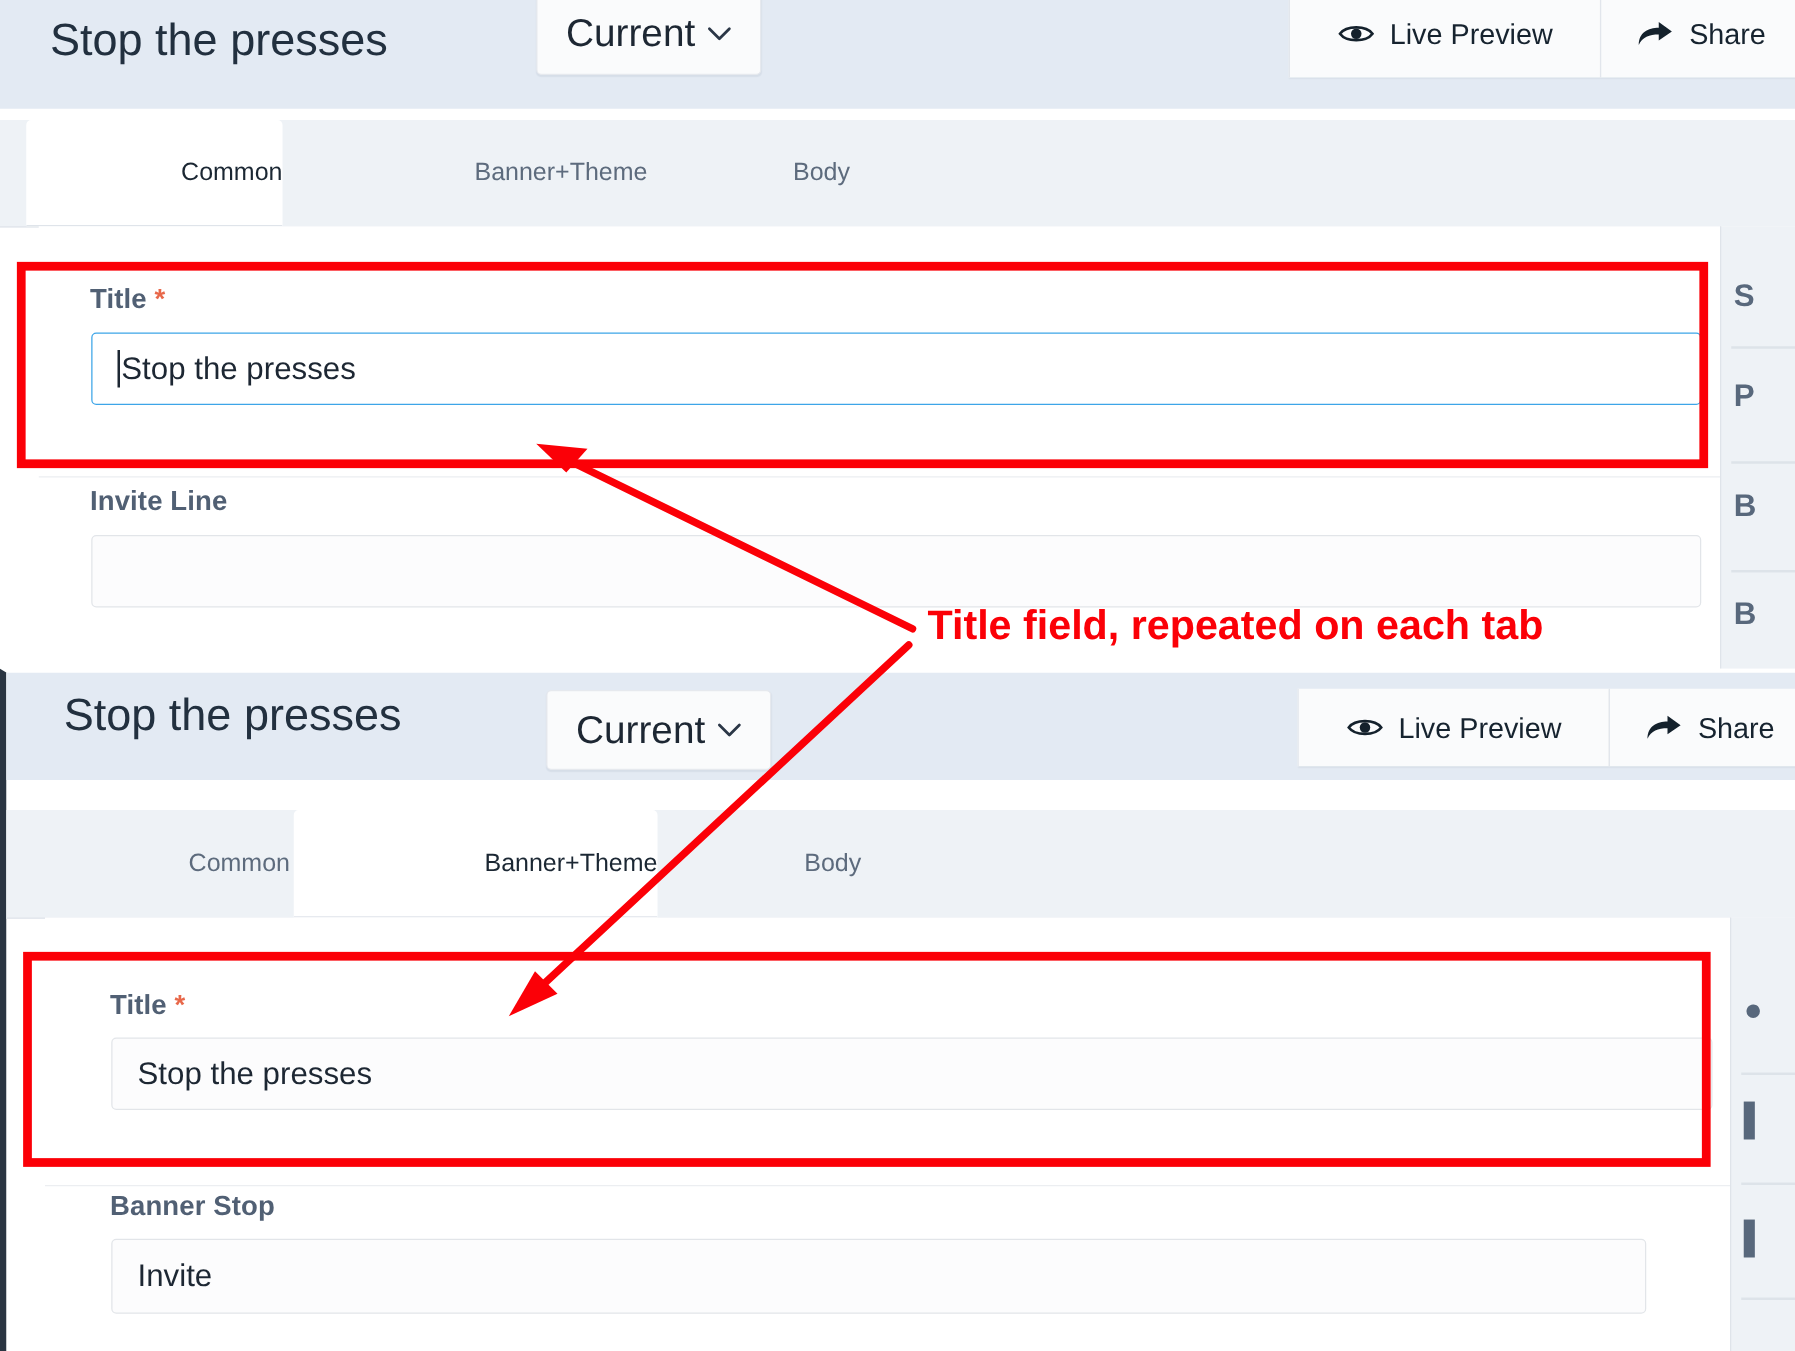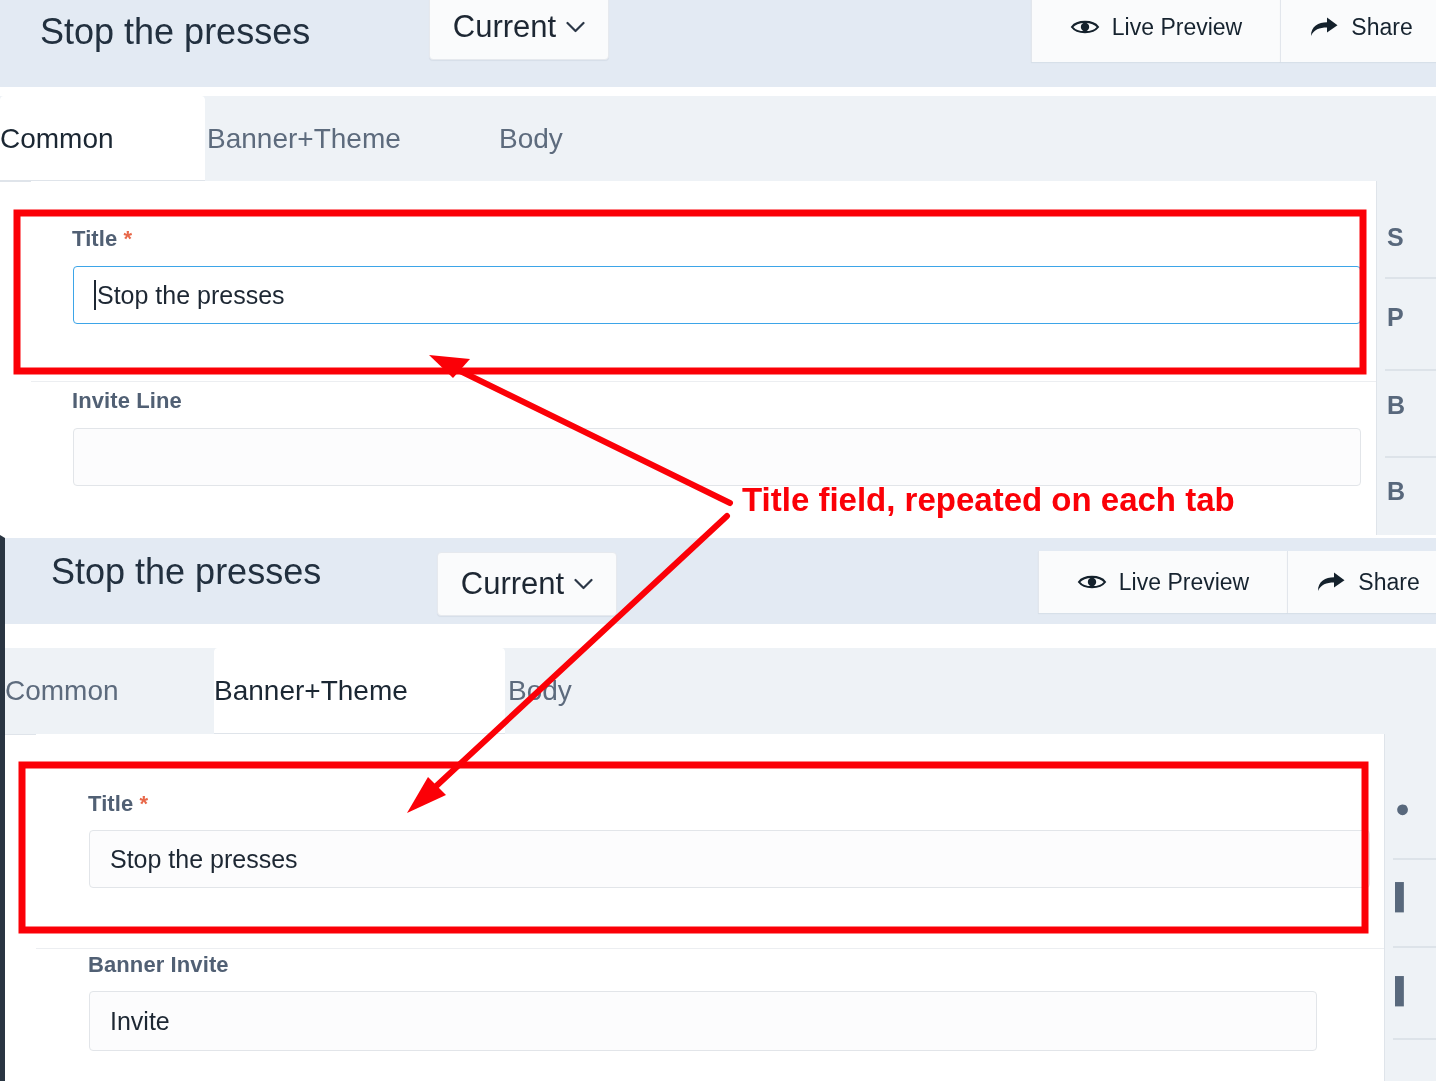--- a/index.html
+++ b/index.html
@@ -56,11 +56,12 @@
     display:flex;align-items:flex-end;
   }
   .tab{
-    display:flex;align-items:center;justify-content:flex-start;
-    font-size:28px;color:#5d6b7d;
+    display:flex;align-items:center;justify-content:flex-end;
+    font-size:20px;color:#5d6b7d;
     background:transparent;
     box-sizing:border-box;
     white-space:nowrap;
+    margin-left:21px;
   }
   .tab.active{
     background:#ffffff;color:#1b2733;

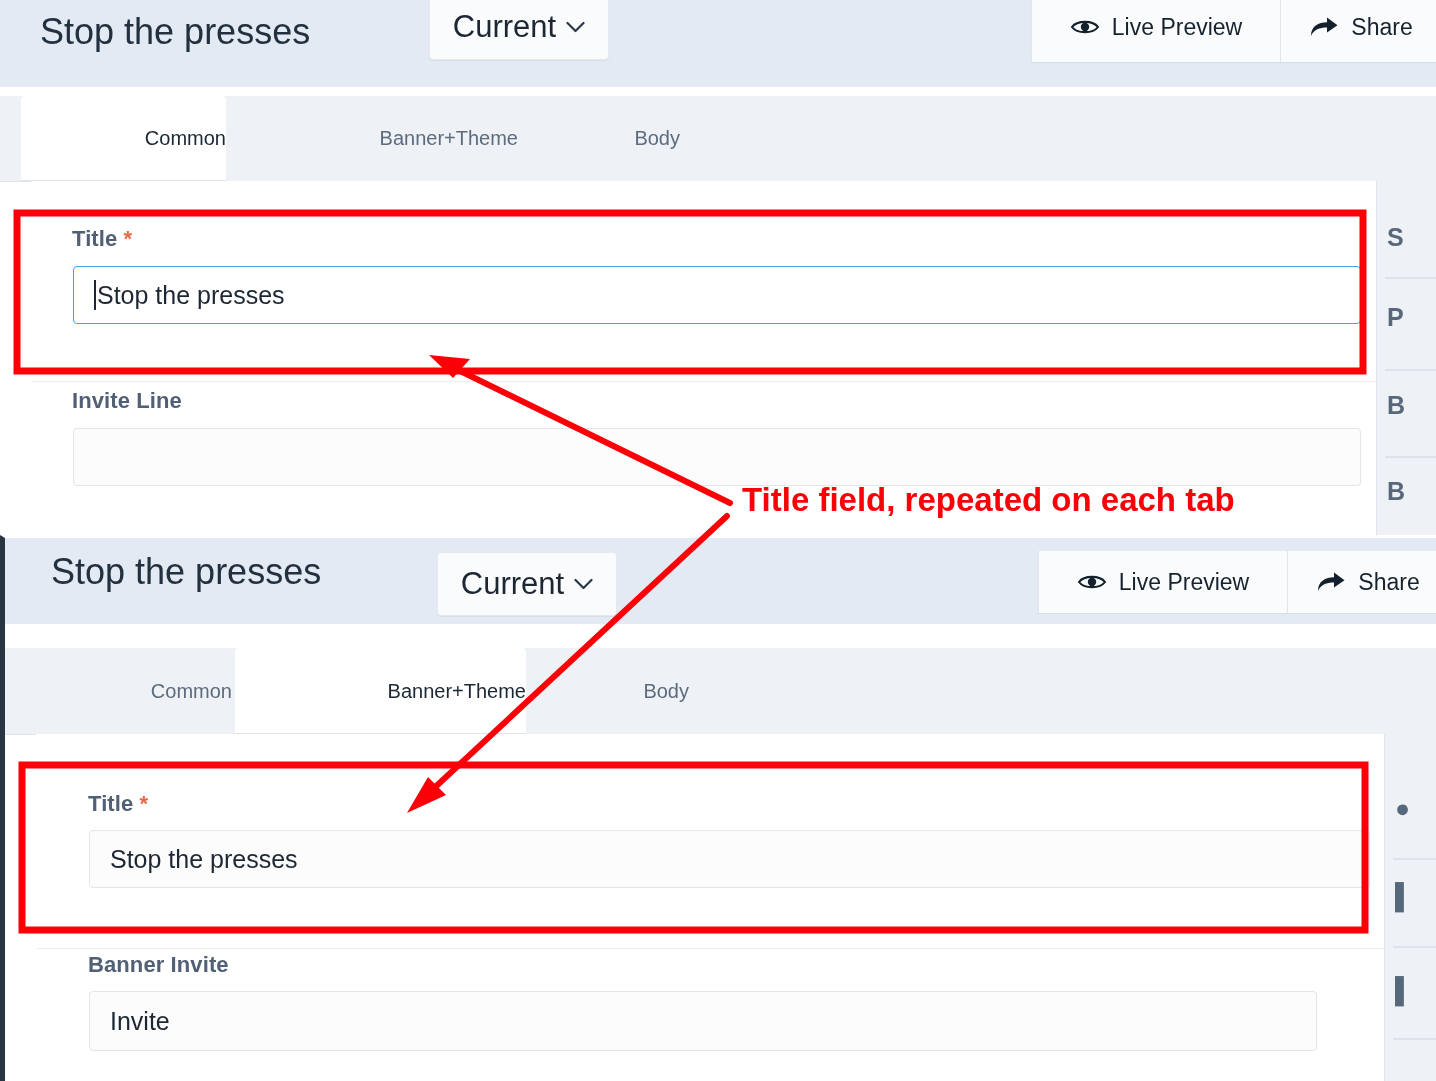--- a/index.html
+++ b/index.html
@@ -275,7 +275,7 @@
       <div class="hr" style="top:214px;"></div>
 
       <div class="field" style="top:218px;">
-        <div class="field-label" style="position:absolute;left:52px;top:0px;">Banner Invite</div>
+        <div class="field-label" style="position:absolute;left:52px;top:0px;">Banner Stop</div>
         <div class="input" style="position:absolute;left:53px;top:39px;width:1228px;height:60px;">
           <span>Invite</span>
         </div>

